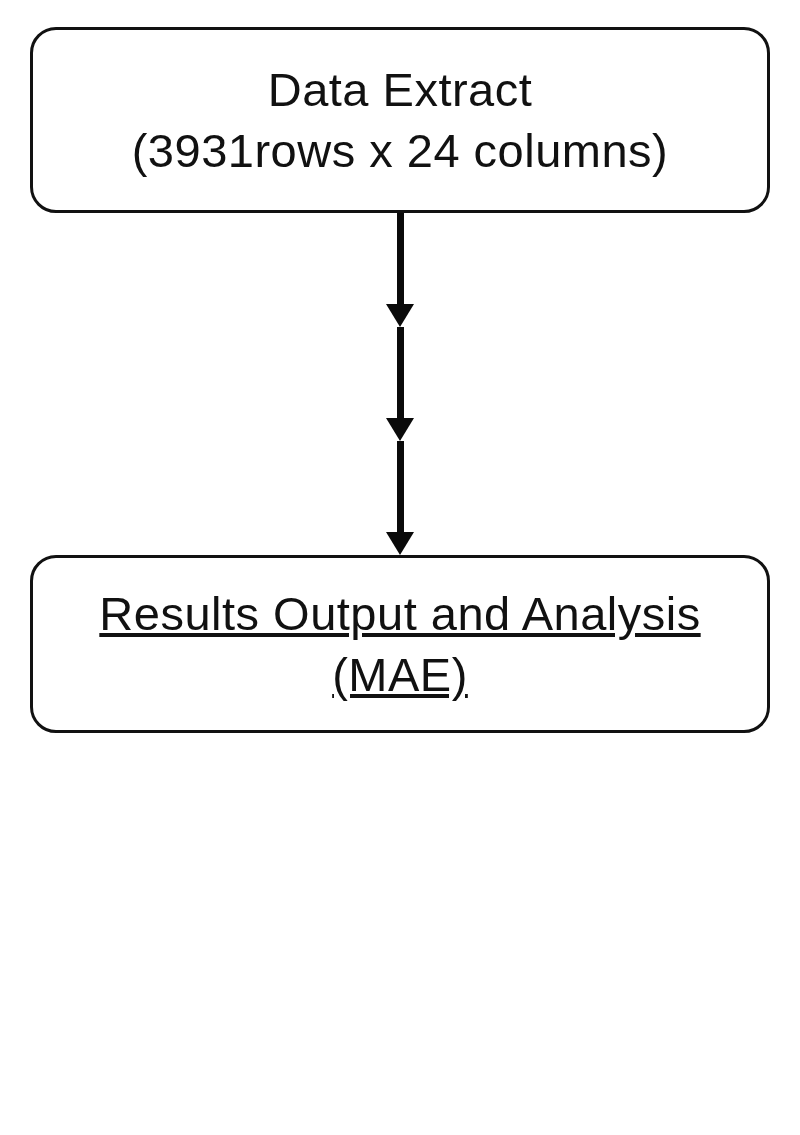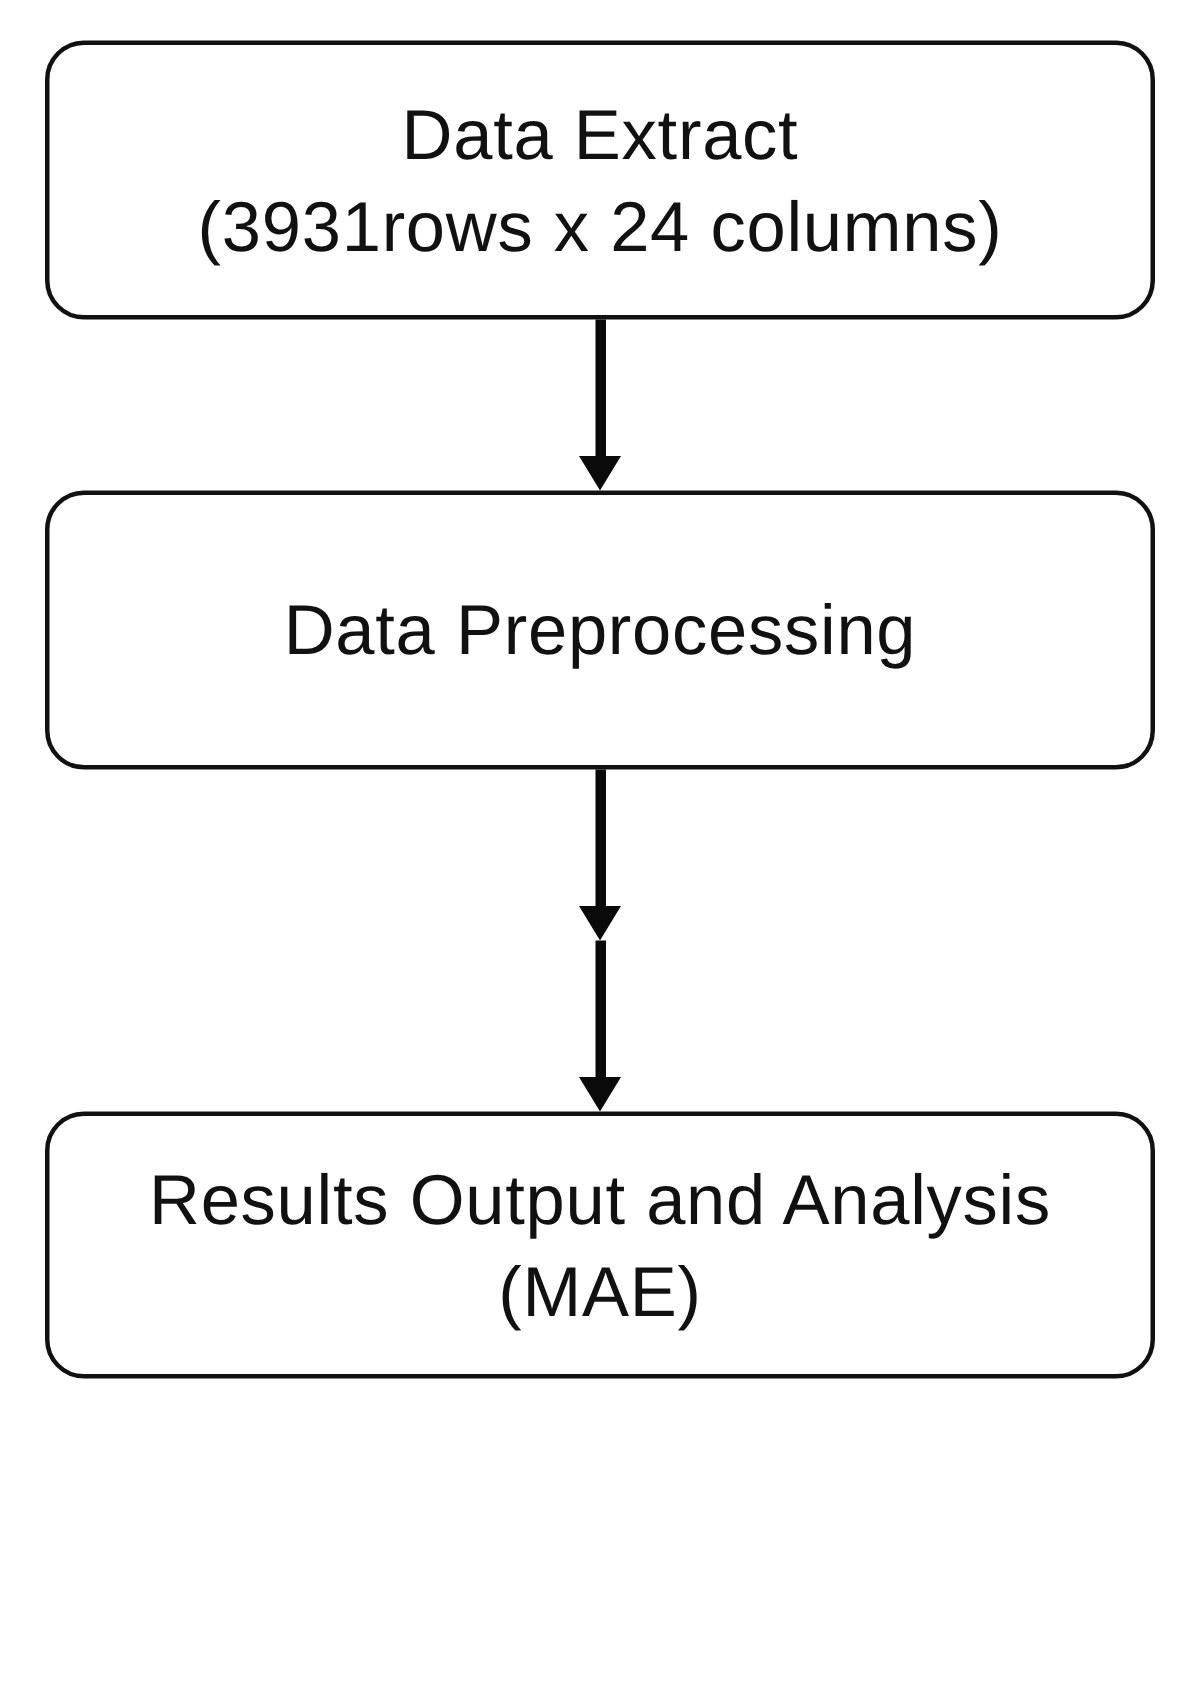--- a/index.html
+++ b/index.html
@@ -72,7 +72,6 @@
     <div class="head"></div>
   </div>
 
-  <div class="step-box">Data Preprocessing</div>
 
   <div class="flow-arrow">
     <div class="shaft"></div>

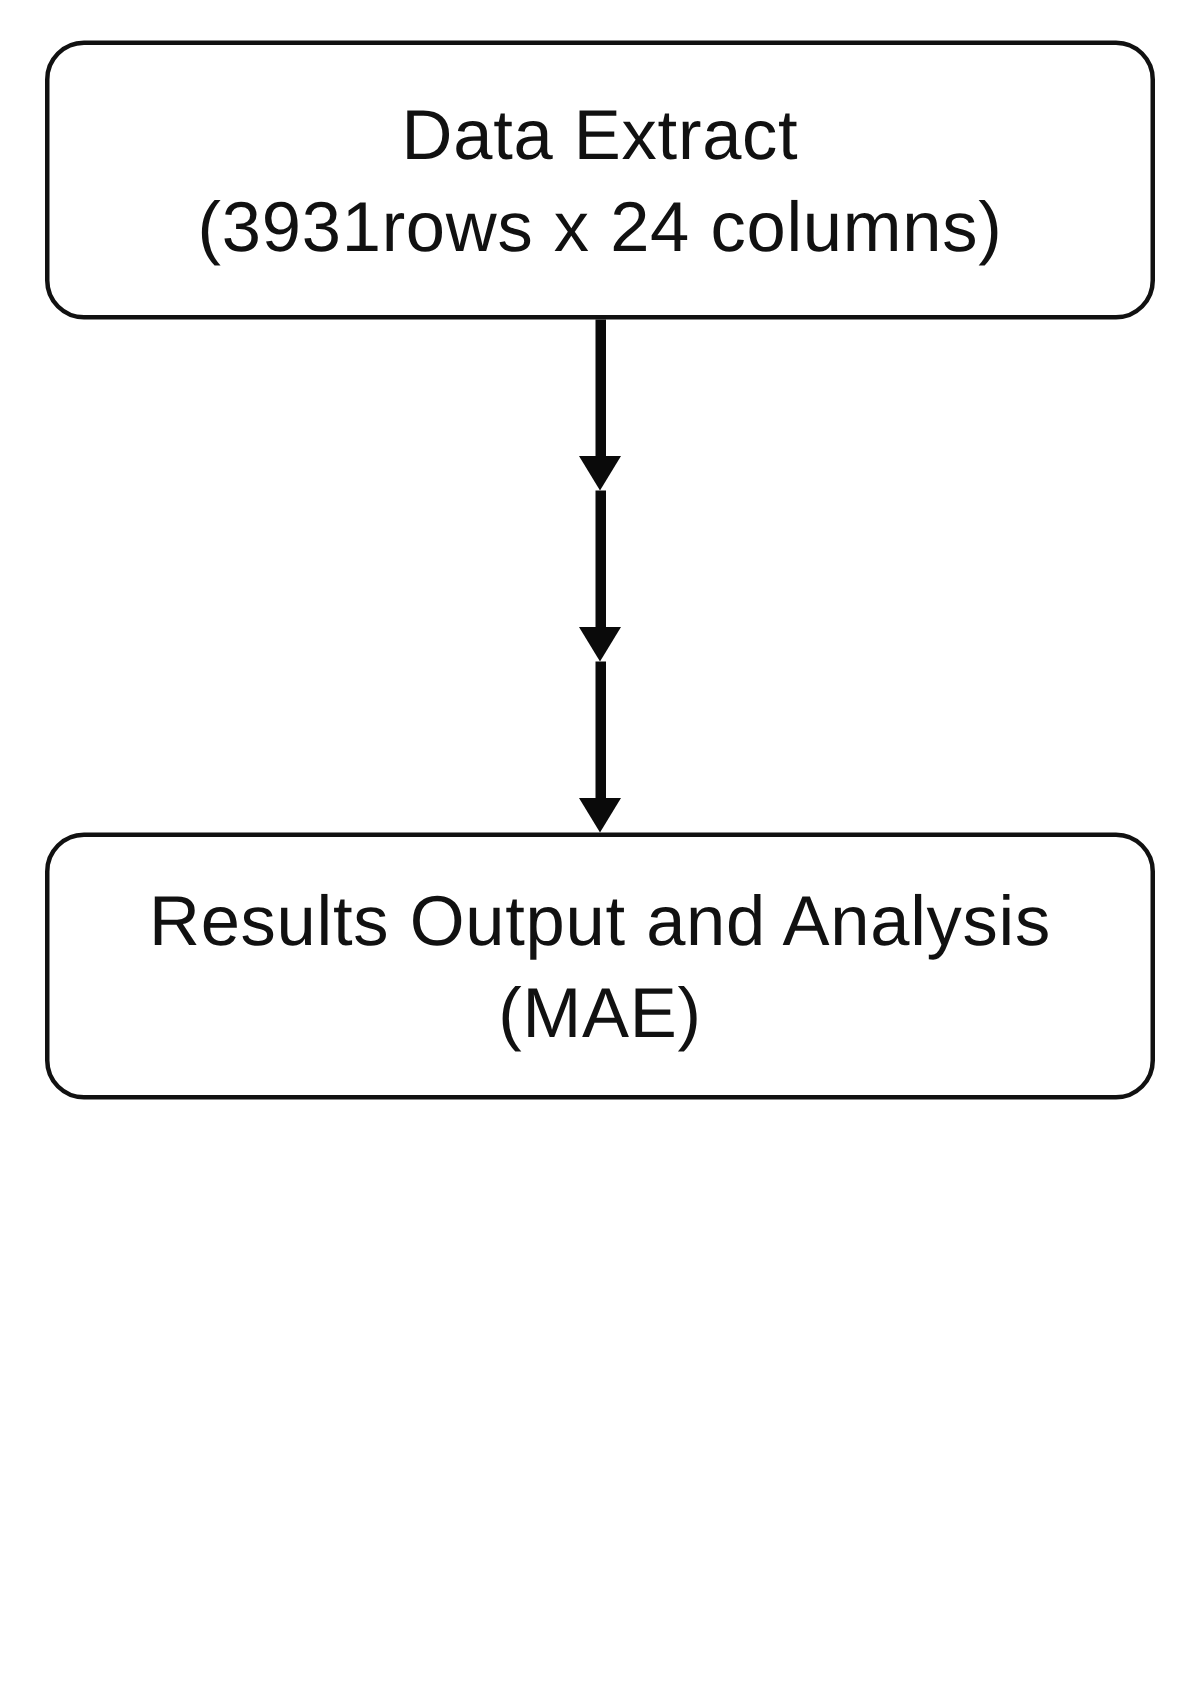--- a/index.html
+++ b/index.html
@@ -38,6 +38,7 @@
   }
   .step-box.last {
     height: 178px;
+    text-decoration: underline;
   }
   .flow-arrow {
     height: 114px;

